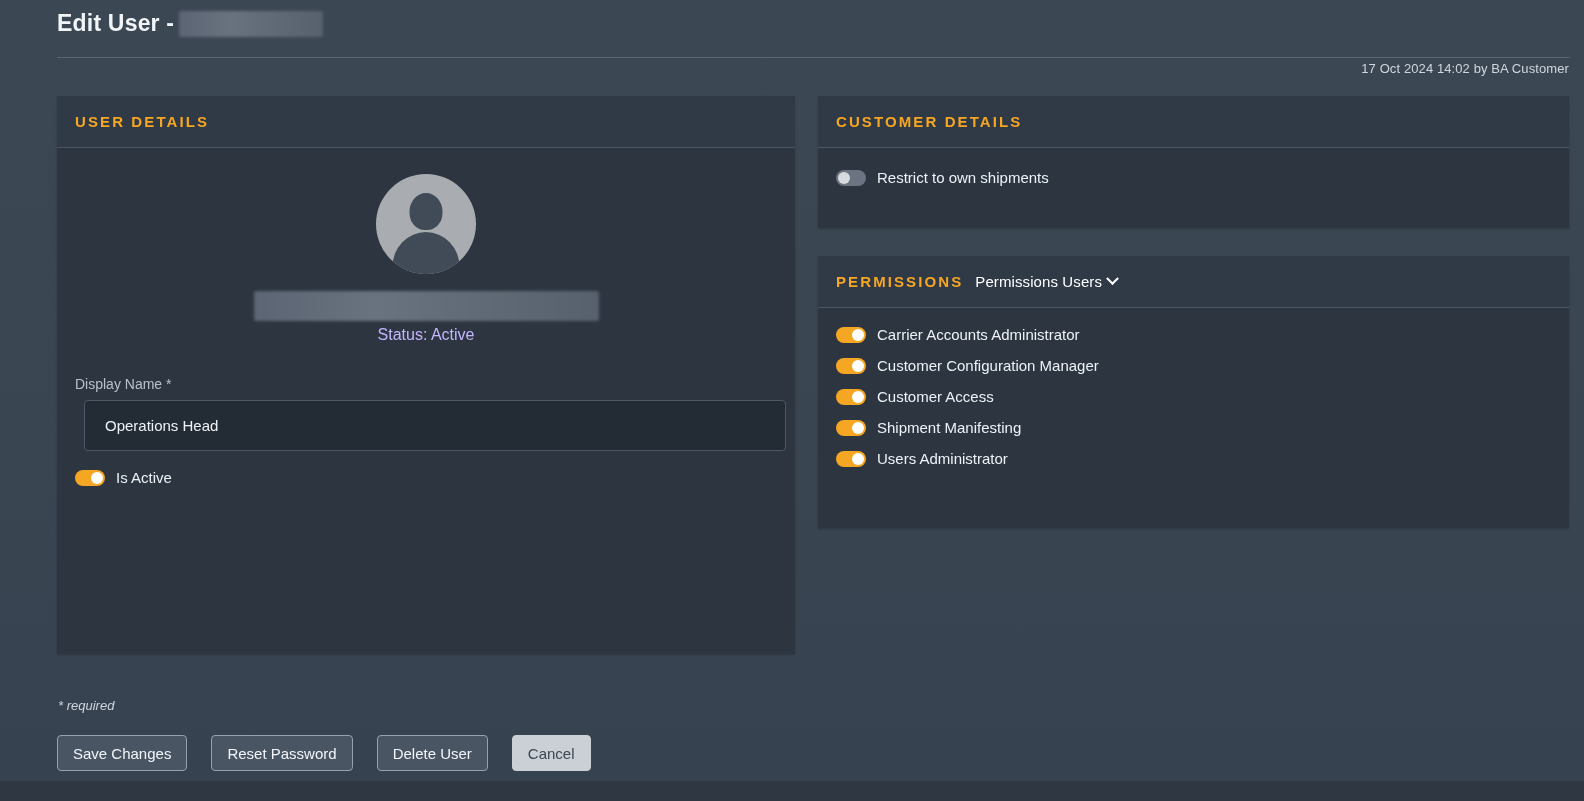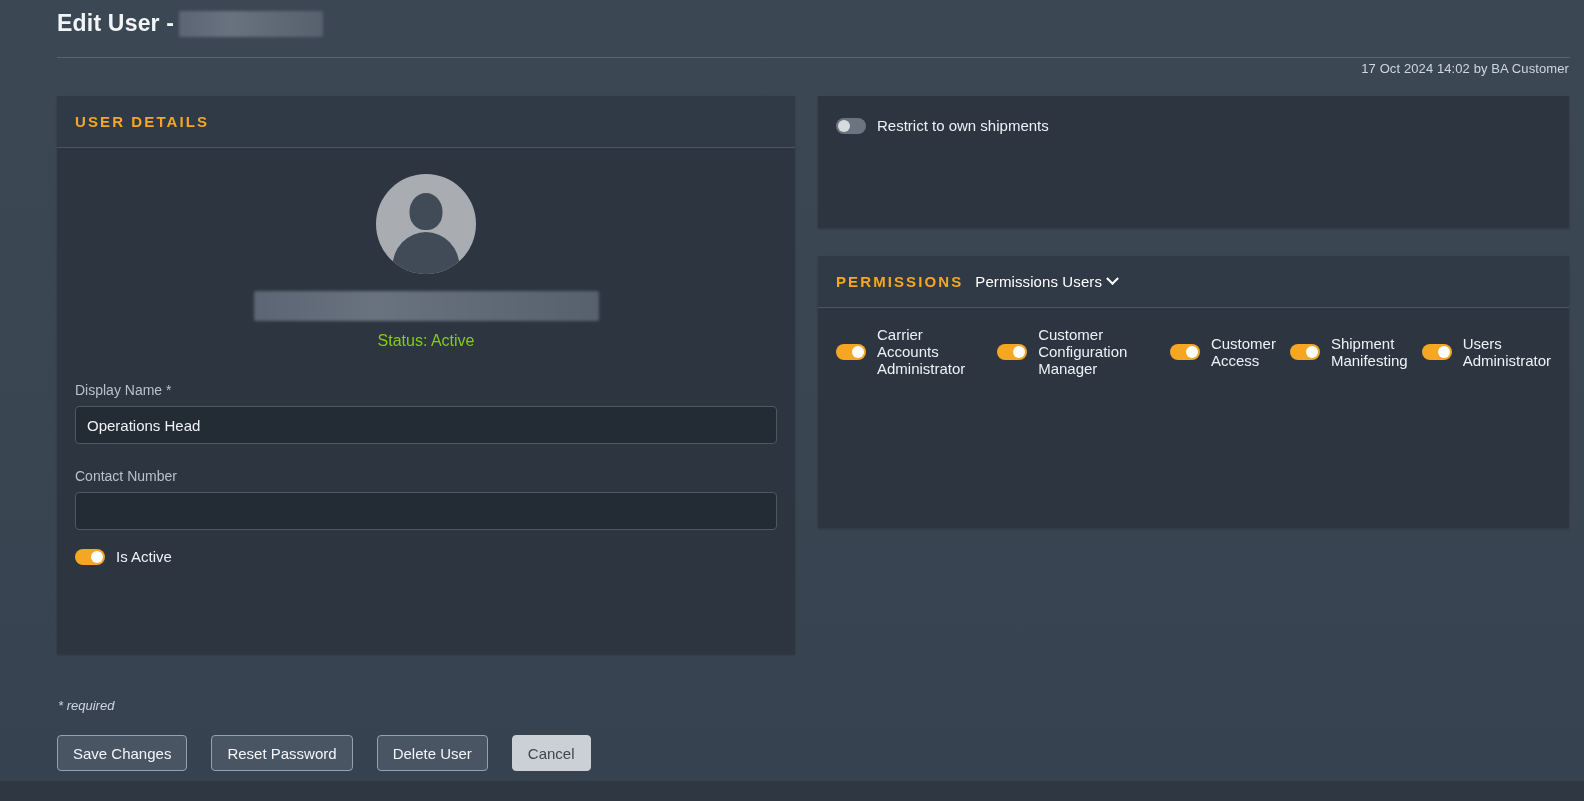--- a/index.html
+++ b/index.html
@@ -304,6 +304,9 @@
   </div>
 
   <div class="panel" id="customer-panel">
+    <div class="panel-head">
+      <span class="panel-head-title">CUSTOMER DETAILS</span>
+    </div>
     <div class="panel-body">
       <div class="toggle-row" style="margin-top:0">
         <span class="toggle">

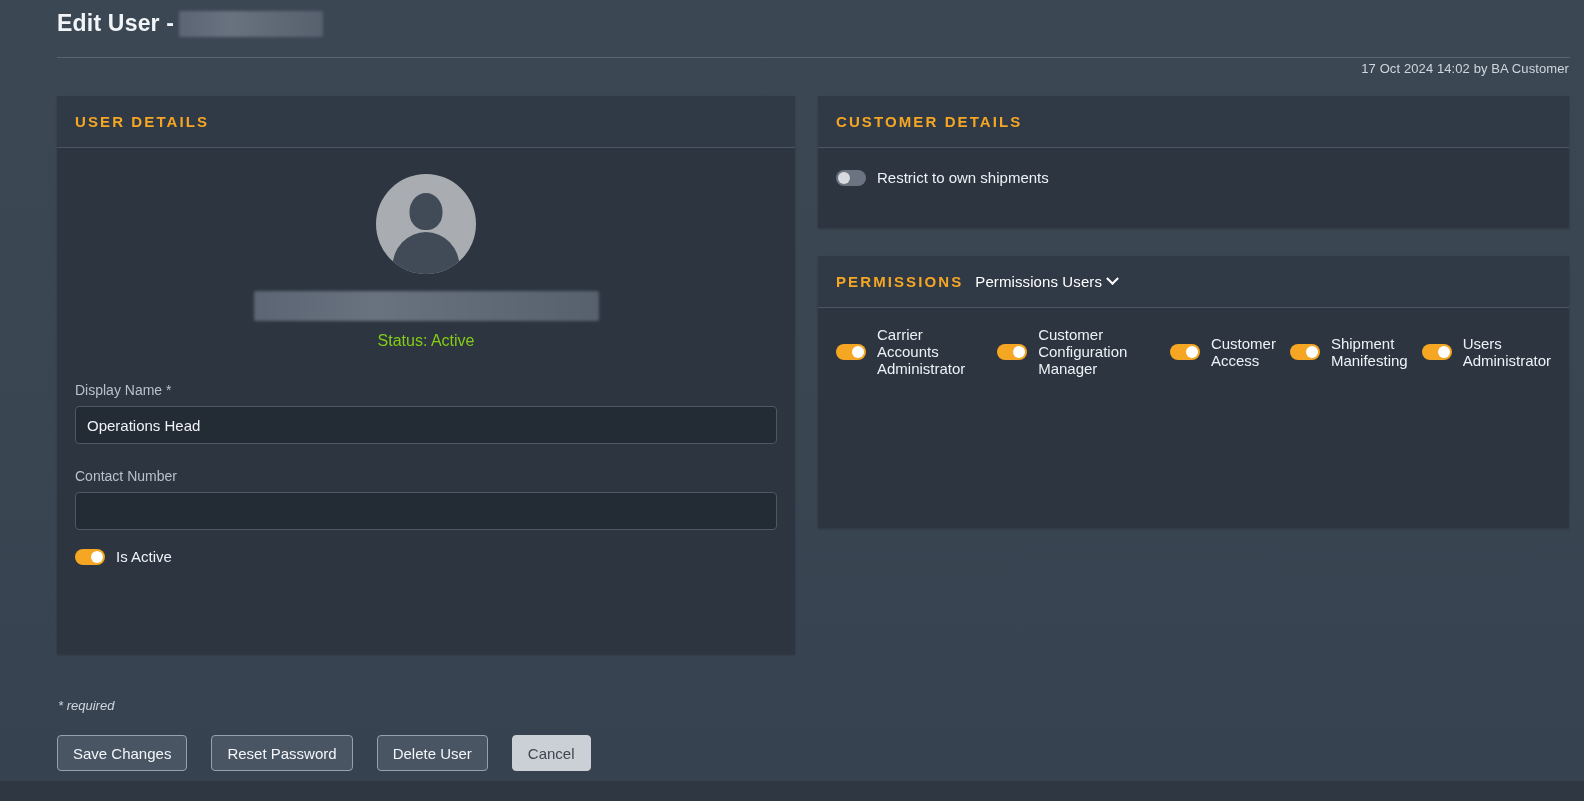--- a/index.html
+++ b/index.html
@@ -148,9 +148,9 @@
     margin-top: 17px;
   }
   .status-text {
-    margin-top: 11px;
+    margin-top: 5px;
     font-size: 16px;
-    color: #84cc16;
+    color: #c4b5fd;
   }
 
   .field { margin-top: 24px; }

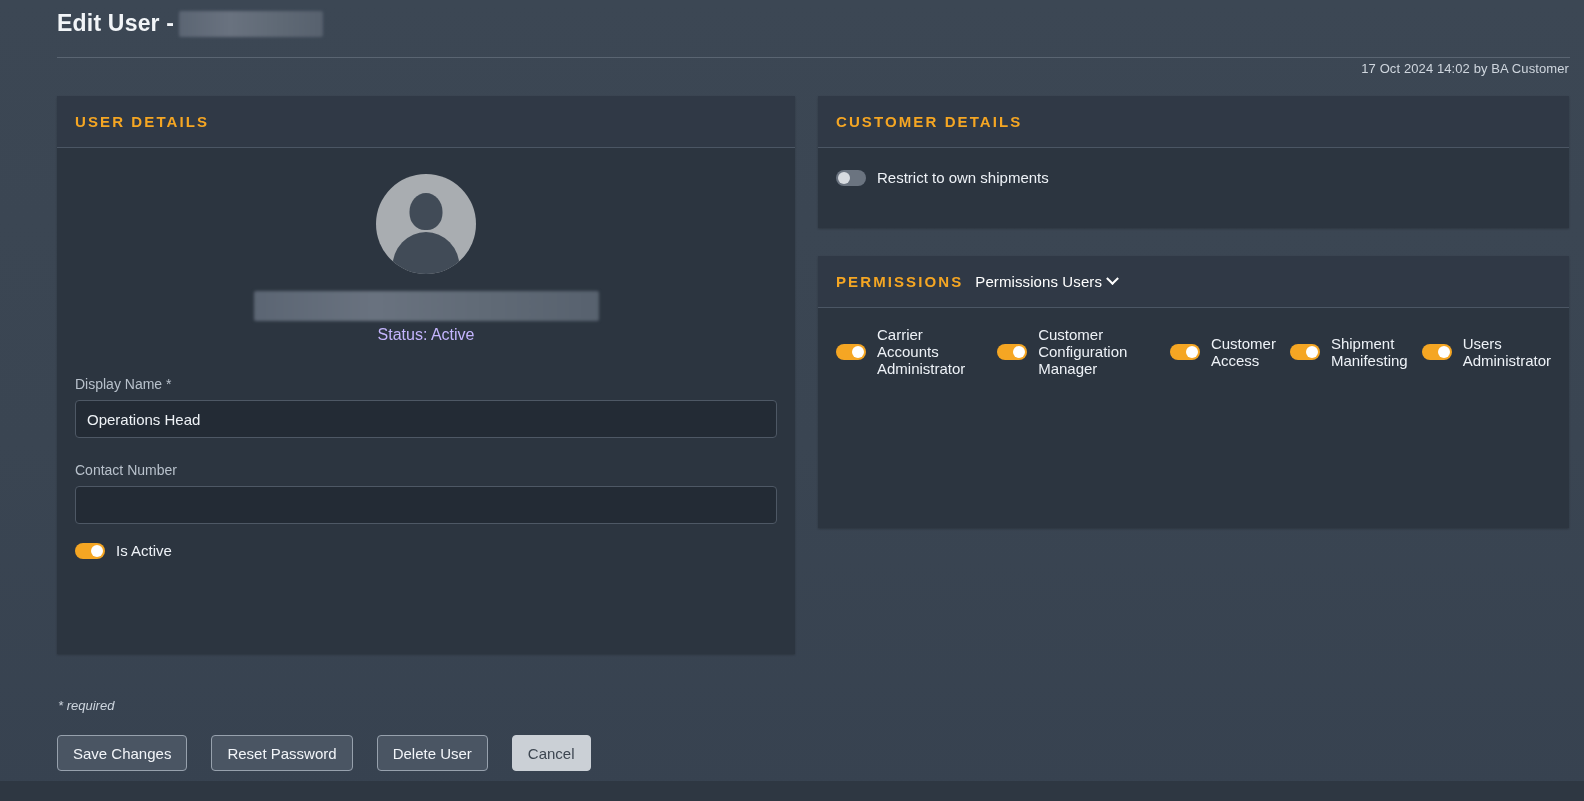--- a/index.html
+++ b/index.html
@@ -210,7 +210,7 @@
   #customer-panel .panel-body { padding-top: 21px; }
   #permissions-panel .panel-body { padding-top: 18px; }
 
-  .perm-list { display: flex; flex-direction: row; gap: 14px; }
+  .perm-list { display: flex; flex-direction: column; gap: 14px; }
   .perm-row { display: flex; align-items: center; gap: 11px; }
   .perm-label { font-size: 15px; color: #eef2f7; }
 

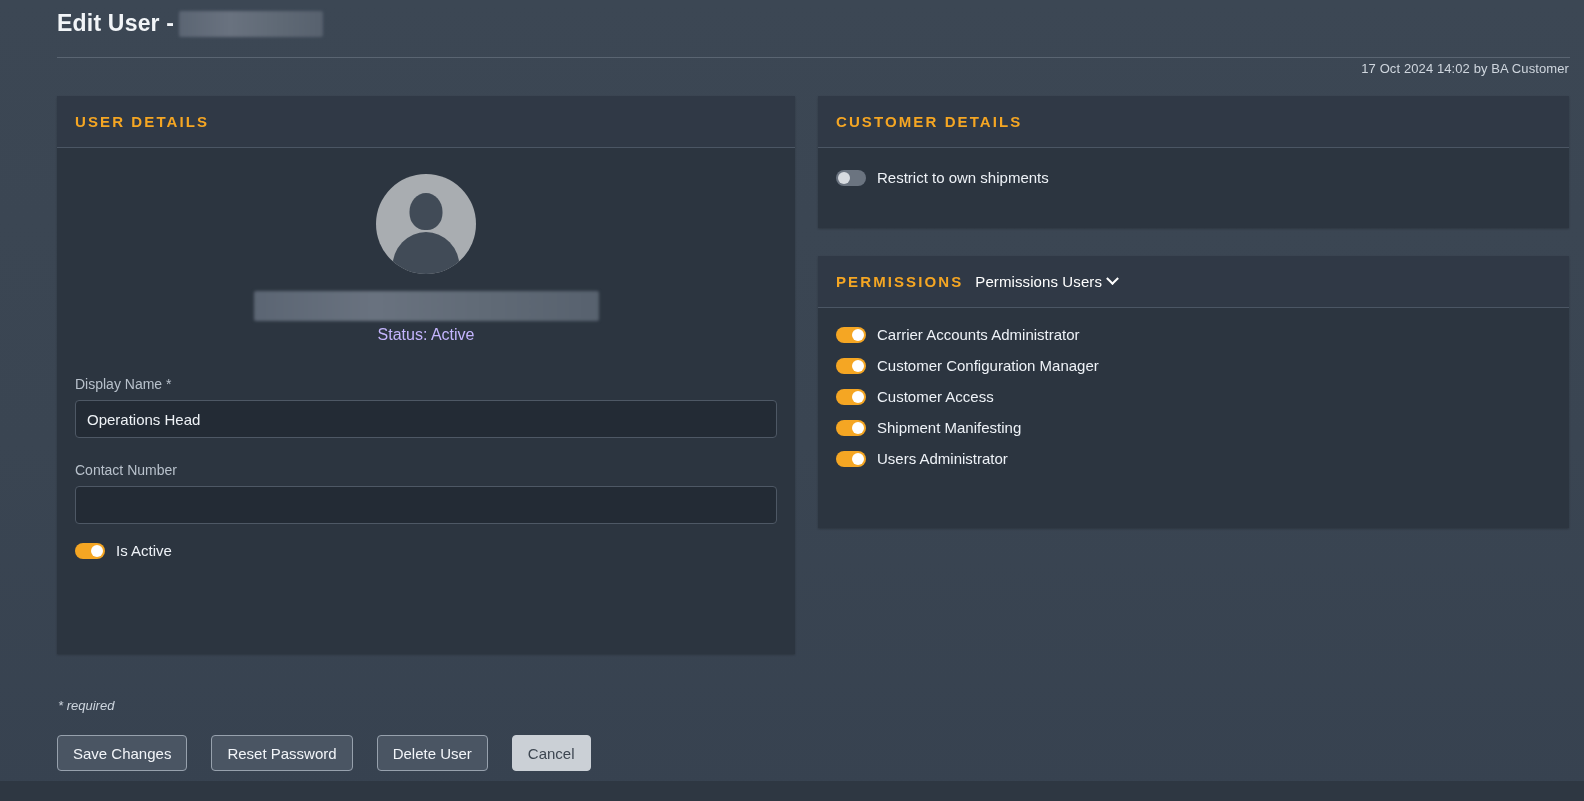--- a/index.html
+++ b/index.html
@@ -162,15 +162,16 @@
   }
   .text-input {
     width: 100%;
-    height: 38px;
+    height: 51px;
     background: #232b35;
     border: 1px solid #4e5865;
     border-radius: 4px;
     color: #eef2f6;
     font-size: 15px;
     font-family: "Liberation Sans", sans-serif;
-    padding: 0 11px;
+    padding: 0 20px;
     outline: none;
+    margin-left: 9px;
   }
   .text-input::placeholder { color: #7f8a97; }
 

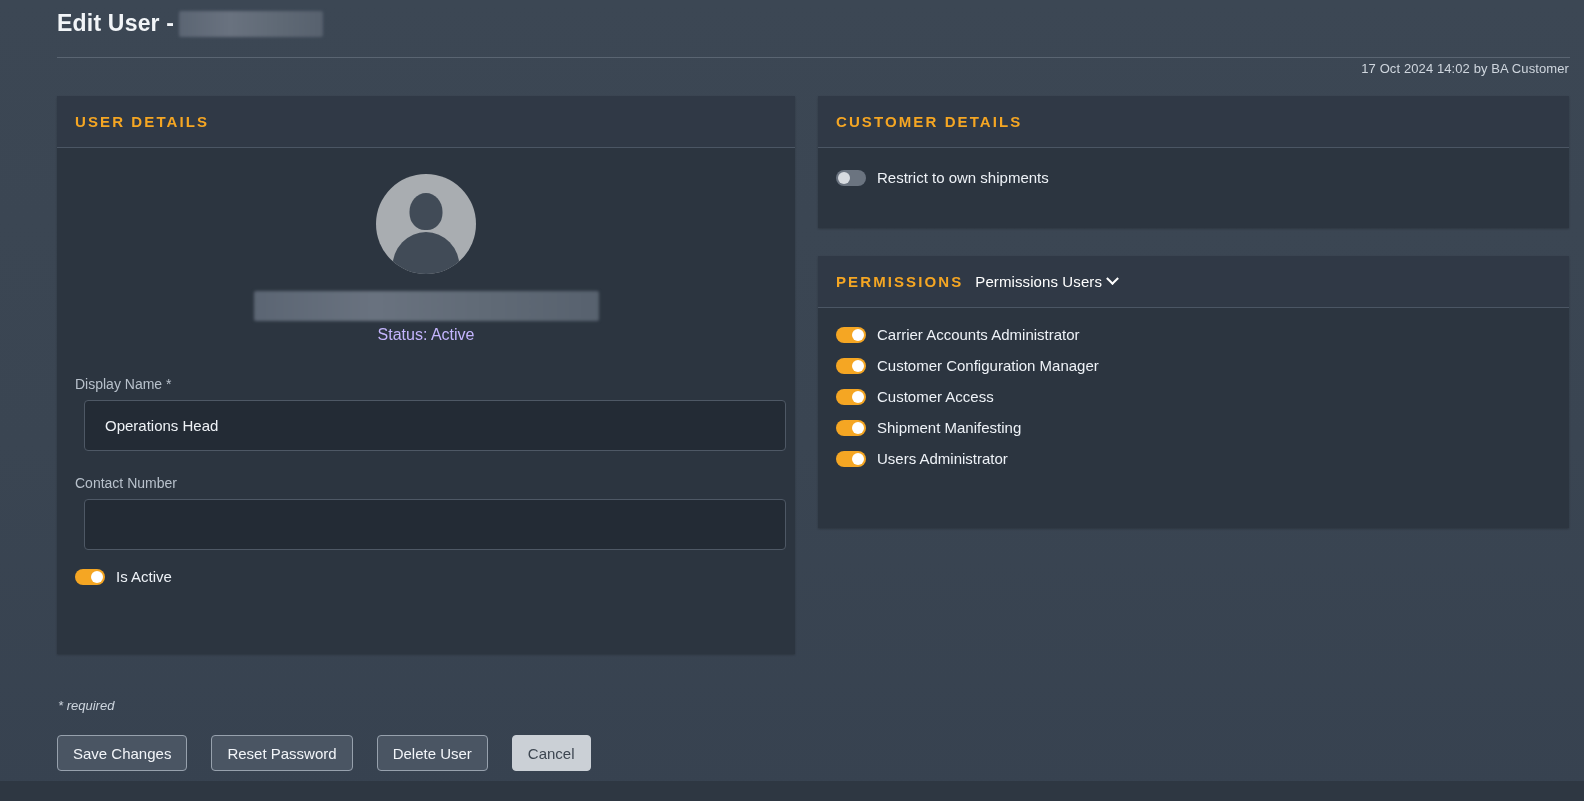--- a/index.html
+++ b/index.html
@@ -288,10 +288,6 @@
           <input class="text-input" type="text" value="Operations Head" style="">
         </div>
 
-        <div class="field">
-          <label class="field-label">Contact Number</label>
-          <input class="text-input" type="text" value="" style="">
-        </div>
 
         <div class="toggle-row">
           <span class="toggle on">

